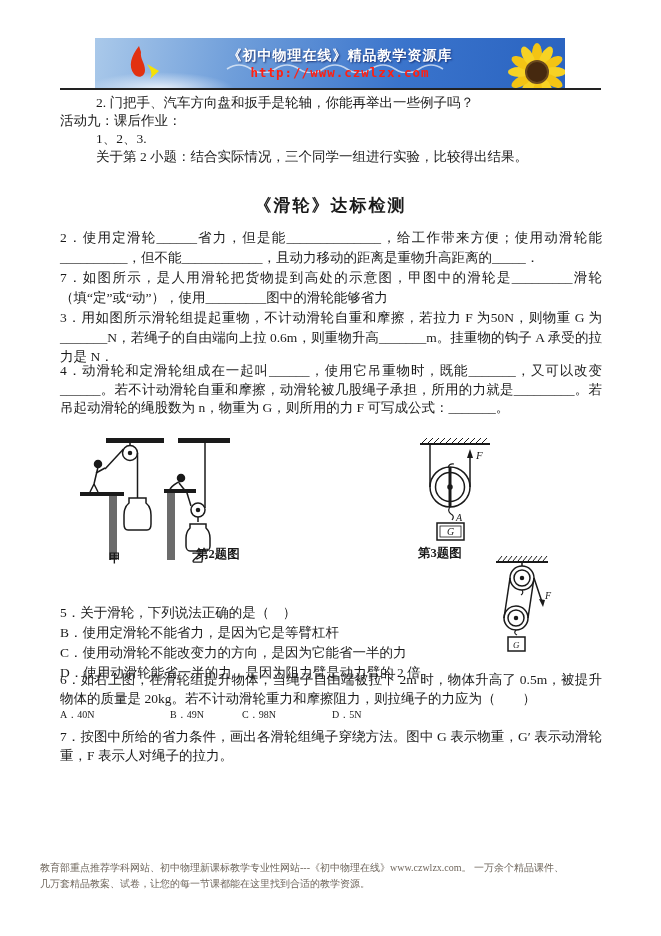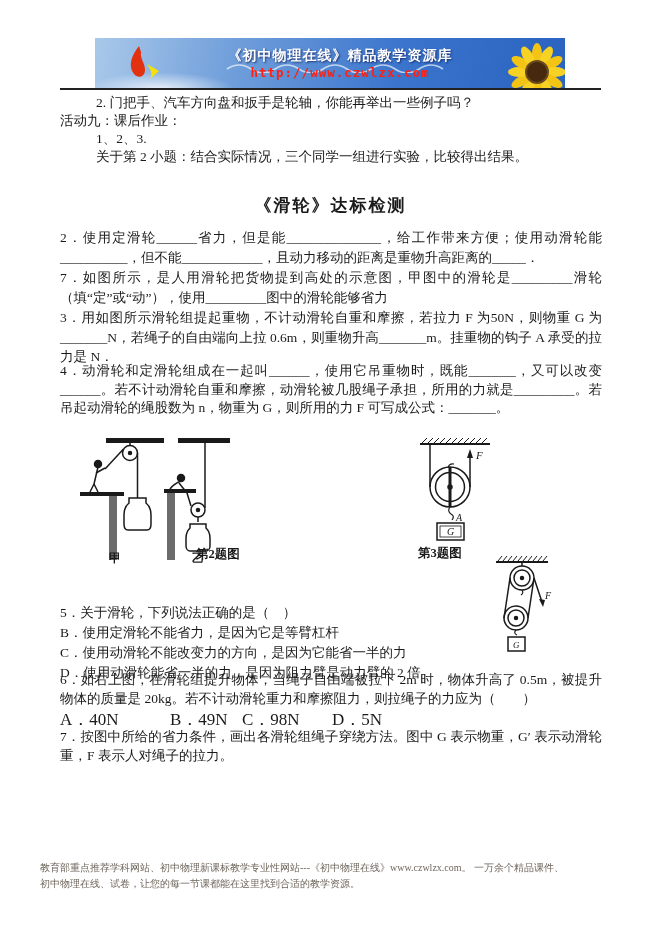--- a/index.html
+++ b/index.html
@@ -38,7 +38,7 @@
   .ws-title{position:absolute;left:0;top:194px;width:661px;margin:0;text-align:center;
     font-size:17px;font-weight:bold;letter-spacing:2px;}
   .q5line{height:20px;font-size:13.5px;white-space:nowrap;}
-  .optrow{position:absolute;left:60px;top:708px;width:480px;height:19px;font-size:17px;}
+  .optrow{position:absolute;left:60px;top:708px;width:480px;height:19px;font-size:10px;}
   .optrow span{position:absolute;top:0;white-space:nowrap;}
   .opt-a{left:0;} .opt-b{left:110px;} .opt-c{left:182px;} .opt-d{left:272px;}
   

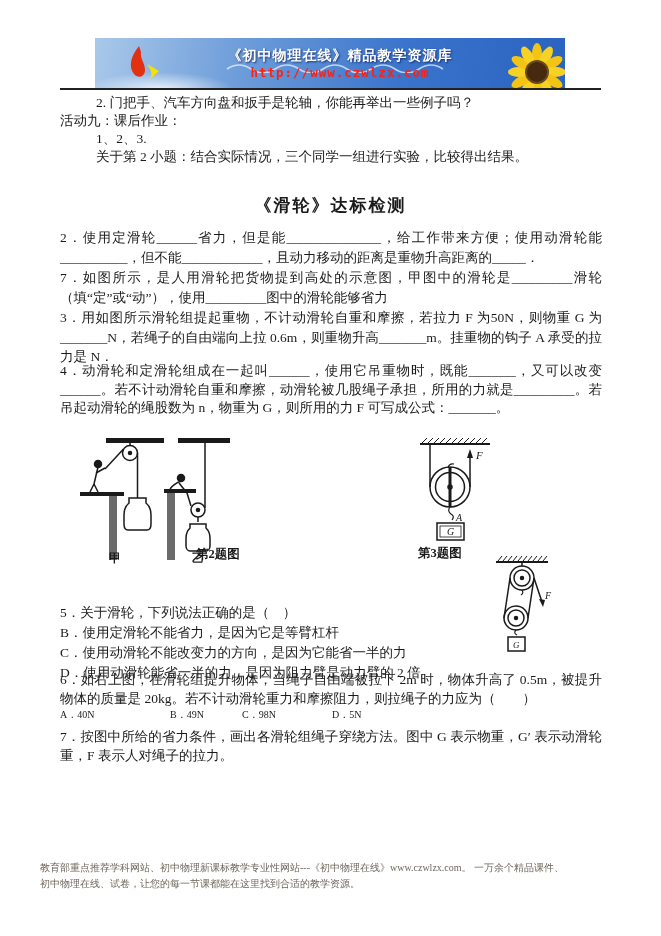--- a/index.html
+++ b/index.html
@@ -223,7 +223,7 @@
   <div class="para" style="top:727px;line-height:19px;">7．按图中所给的省力条件，画出各滑轮组绳子穿绕方法。图中 G 表示物重，G′ 表示动滑轮重，F 表示人对绳子的拉力。</div>
 
   <div class="footer-line" style="top:860px;">教育部重点推荐学科网站、初中物理新课标教学专业性网站---《初中物理在线》www.czwlzx.com。 一万余个精品课件、</div>
-  <div class="footer-line" style="top:876px;">初中物理在线、试卷，让您的每一节课都能在这里找到合适的教学资源。</div>
+  <div class="footer-line" style="top:876px;">几万套精品教案、试卷，让您的每一节课都能在这里找到合适的教学资源。</div>
 
 </div>
 

